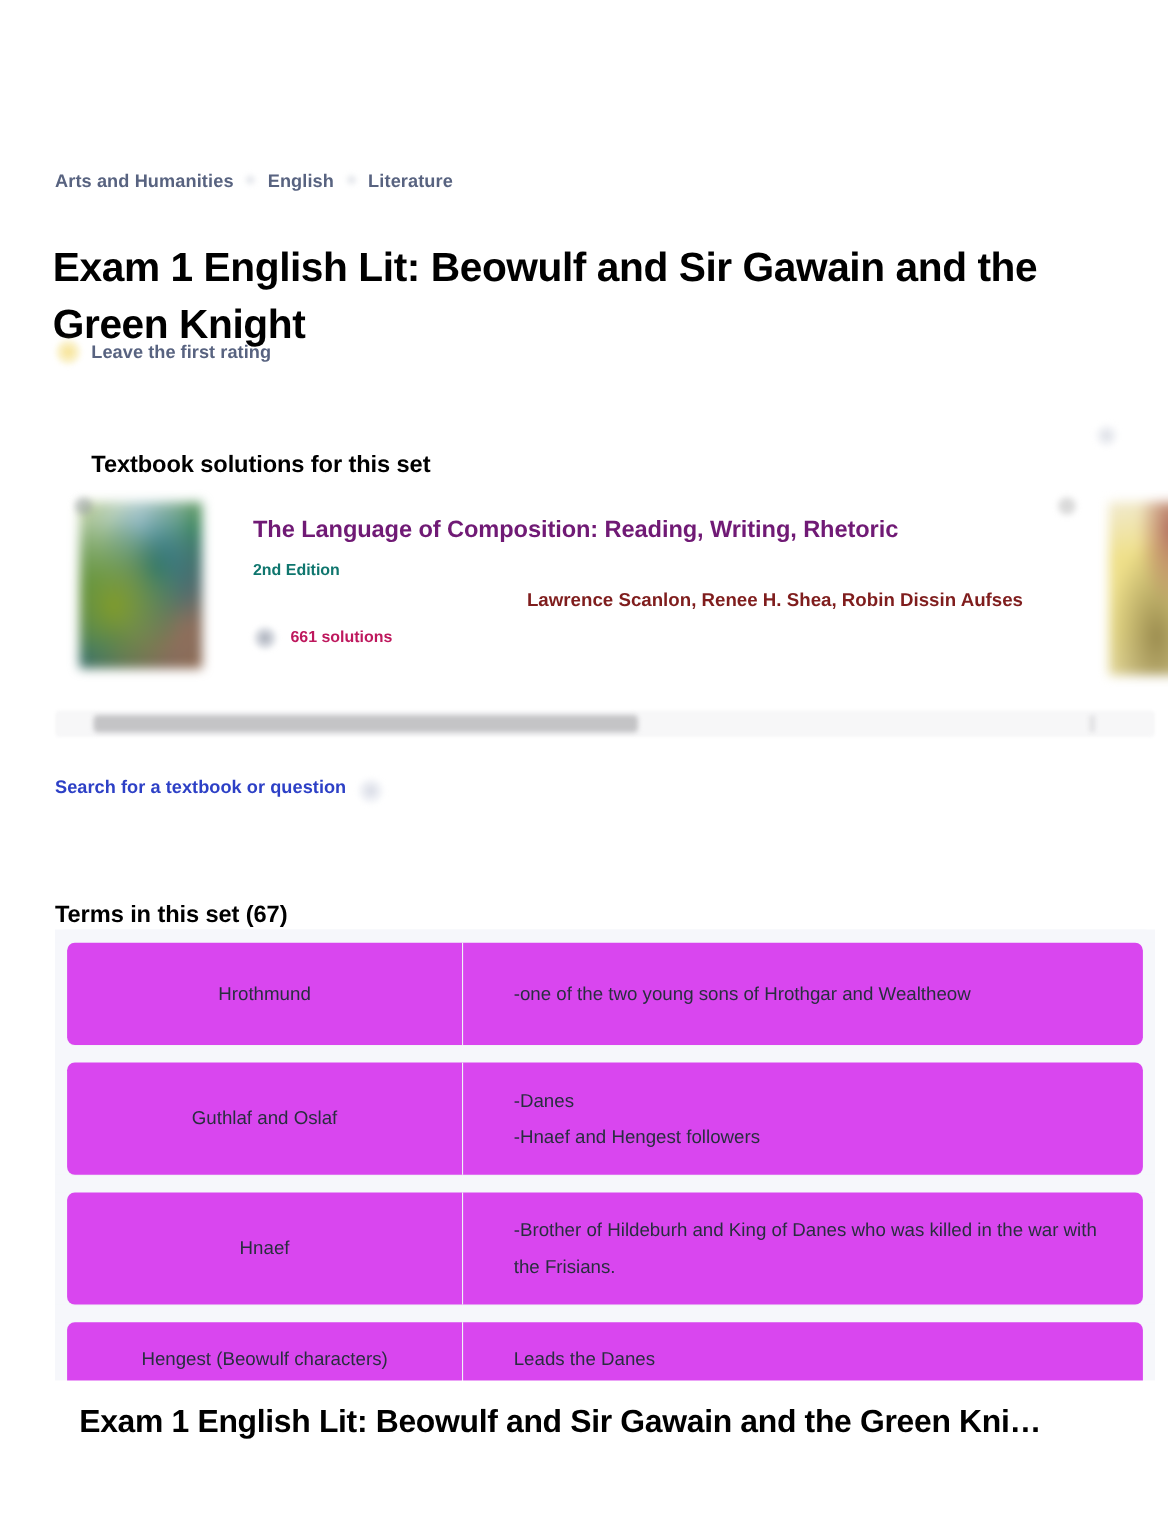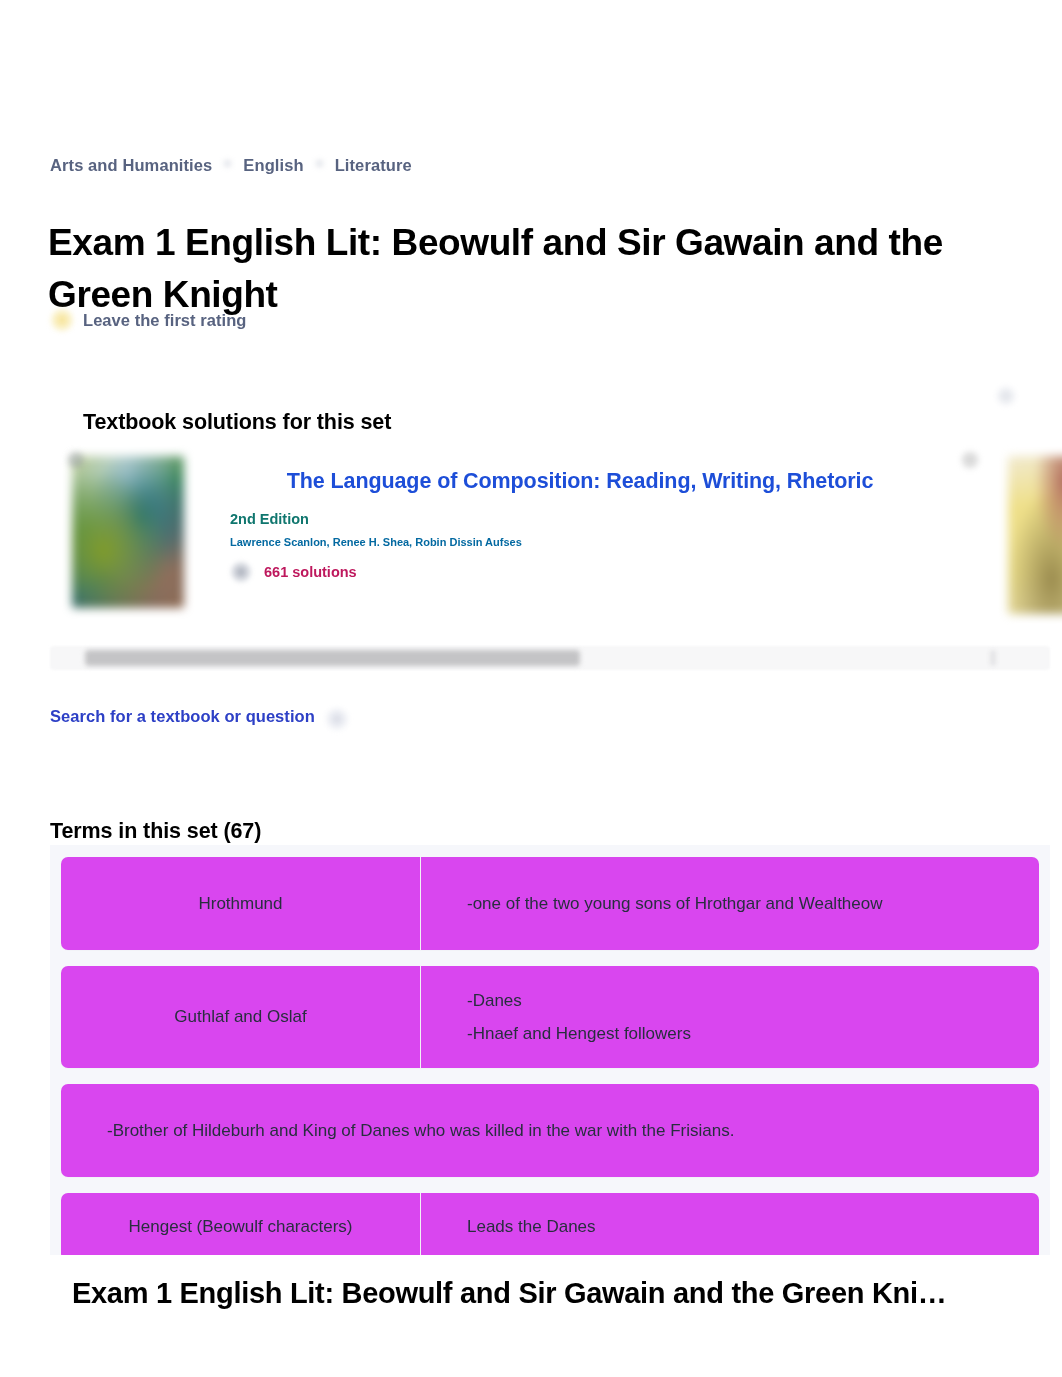--- a/index.html
+++ b/index.html
@@ -164,9 +164,8 @@
     font-size: 21.5px;
     line-height: 35px;
     font-weight: 600;
-    color: #1d4ed8;
+    color: #701a75;
     letter-spacing: -0.1px;
-    text-align: center;
   }
   .tb-edition {
     margin-top: 12px;

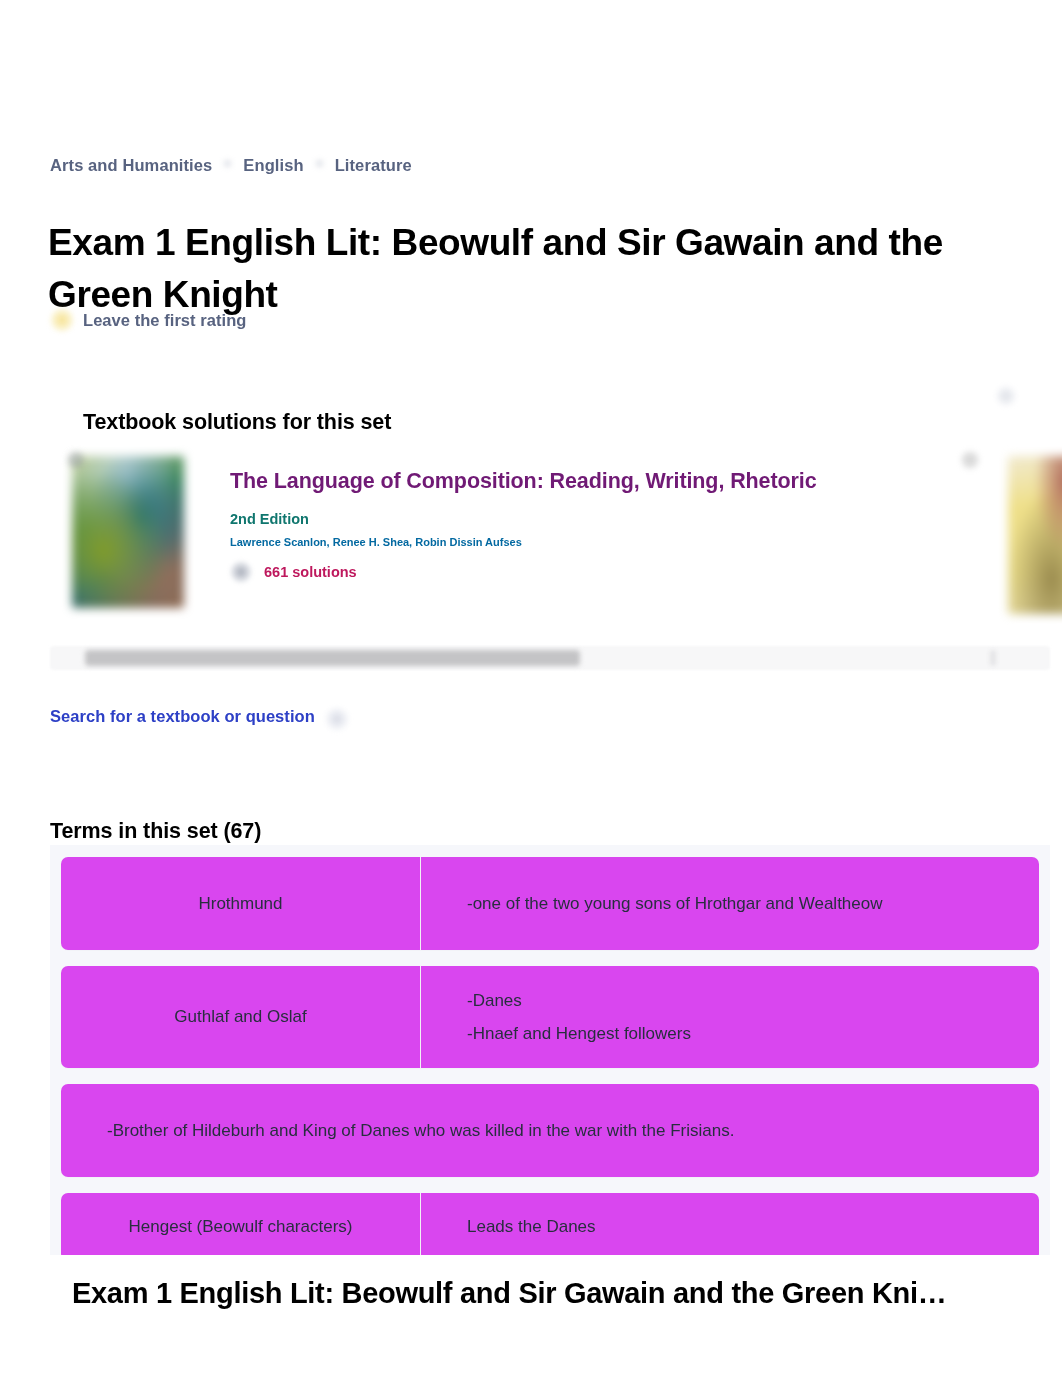--- a/index.html
+++ b/index.html
@@ -175,9 +175,10 @@
   }
   .tb-authors {
     margin-top: 9px;
-    font-size: 11px;
+    font-size: 17px;
     font-weight: 600;
-    color: #0369a1;
+    color: #7f1d1d;
+    text-align: right;
   }
   .tb-solutions {
     margin-top: 13px;

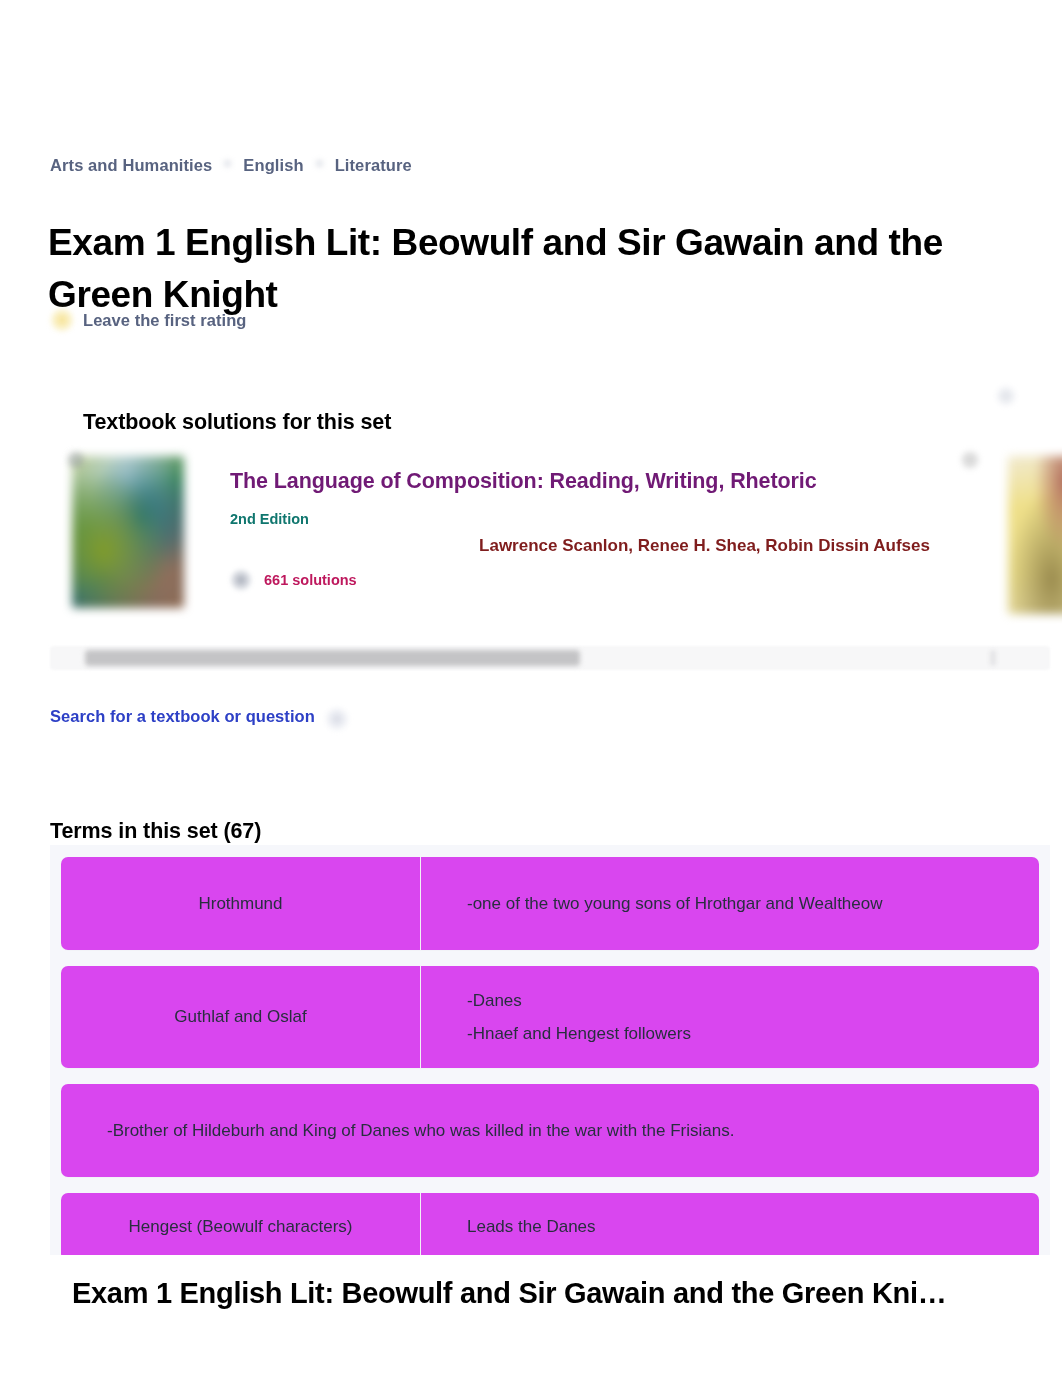--- a/index.html
+++ b/index.html
@@ -444,6 +444,9 @@
     <div class="row-gap"></div>
 
     <div class="term-row">
+      <div class="term-col">
+        <span class="term-text">Hnaef</span>
+      </div>
       <div class="def-col">
         <span class="def-text">-Brother of Hildeburh and King of Danes who was killed in the war with the Frisians.</span>
       </div>

